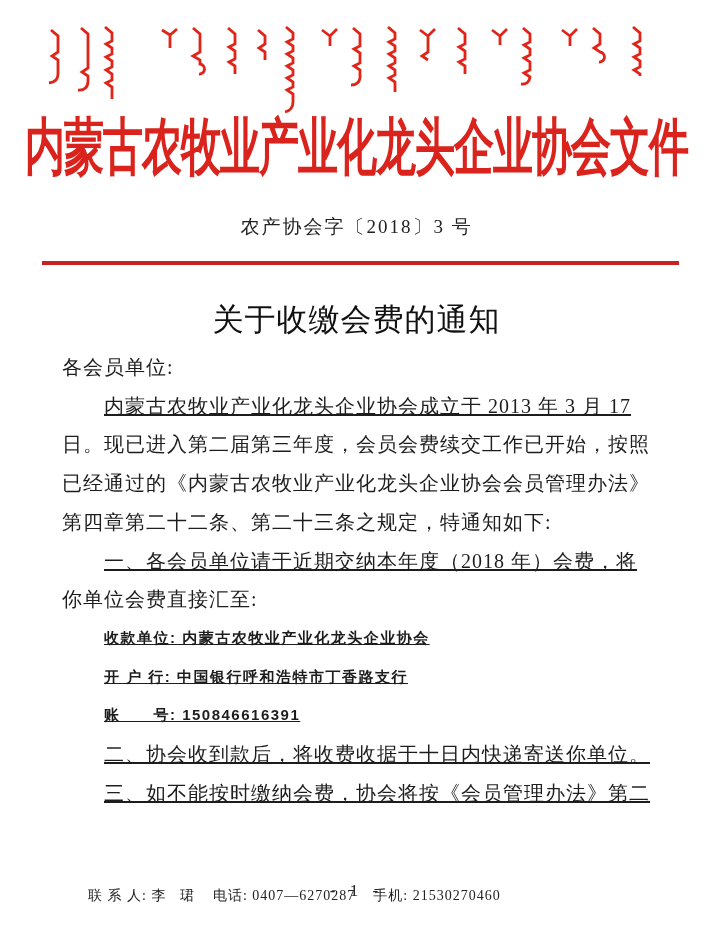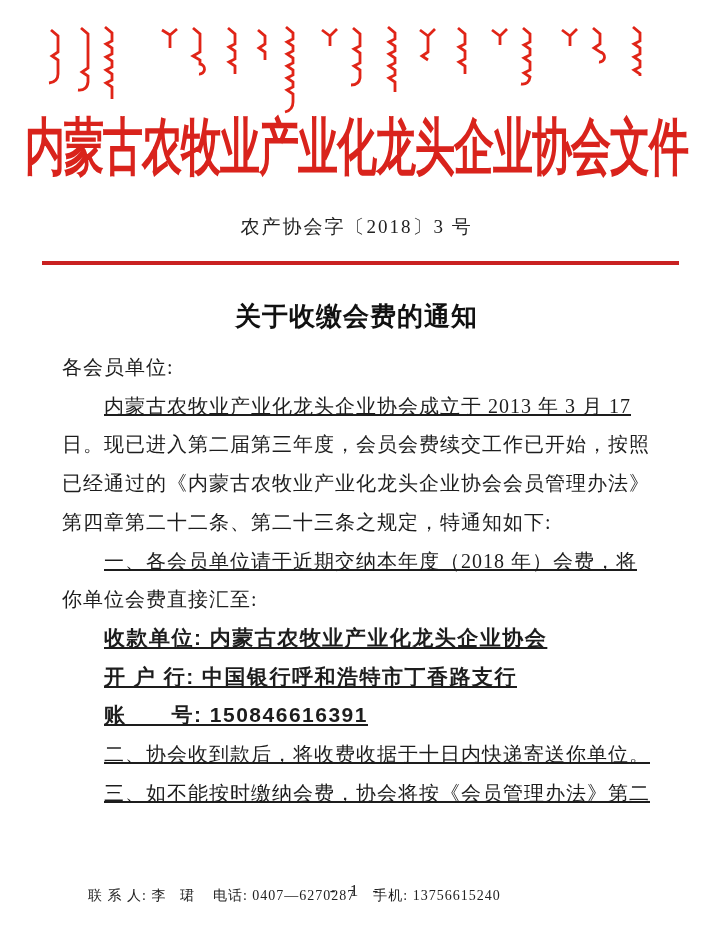--- a/index.html
+++ b/index.html
@@ -34,7 +34,7 @@
   }
   .notice-title {
     position:absolute; top:299px; left:0; width:713px;
-    text-align:center; font-size:26px; font-weight:bold; letter-spacing:1px;
+    text-align:center; font-size:31px; font-weight:normal; letter-spacing:1px;
     color:#111;
   }
   .body-text {

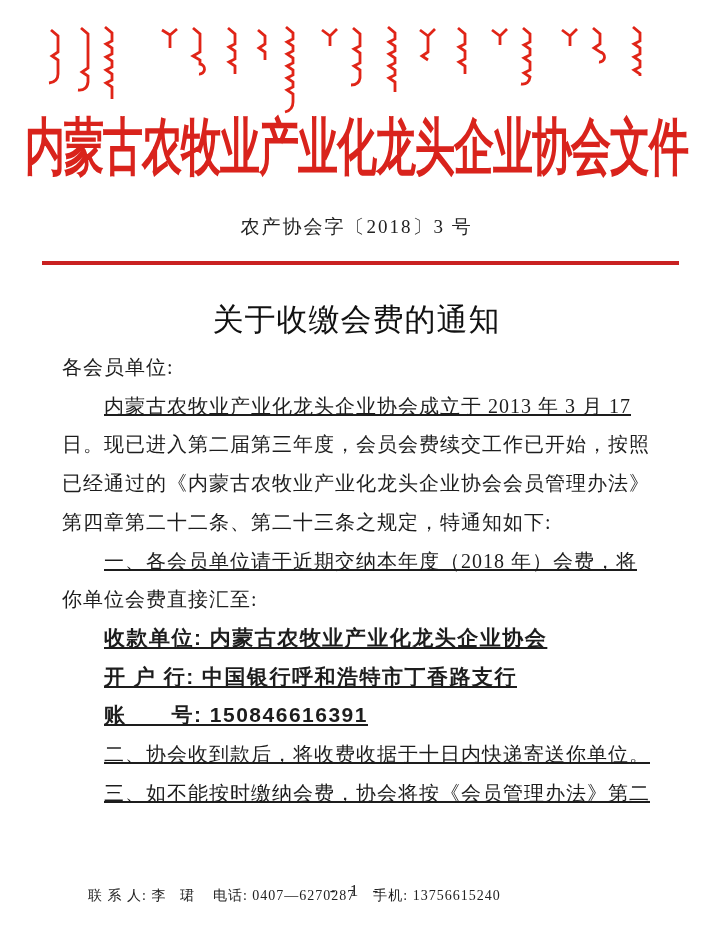--- a/index.html
+++ b/index.html
@@ -46,7 +46,7 @@
   .body-text .line.bold {
     font-weight:700; letter-spacing:1.5px;
     font-family:"Liberation Sans","DejaVu Sans",sans-serif;
-    font-size:21px;
+    font-size:15px;
   }
   .footer {
     position:absolute; top:846px; left:88px; width:560px;

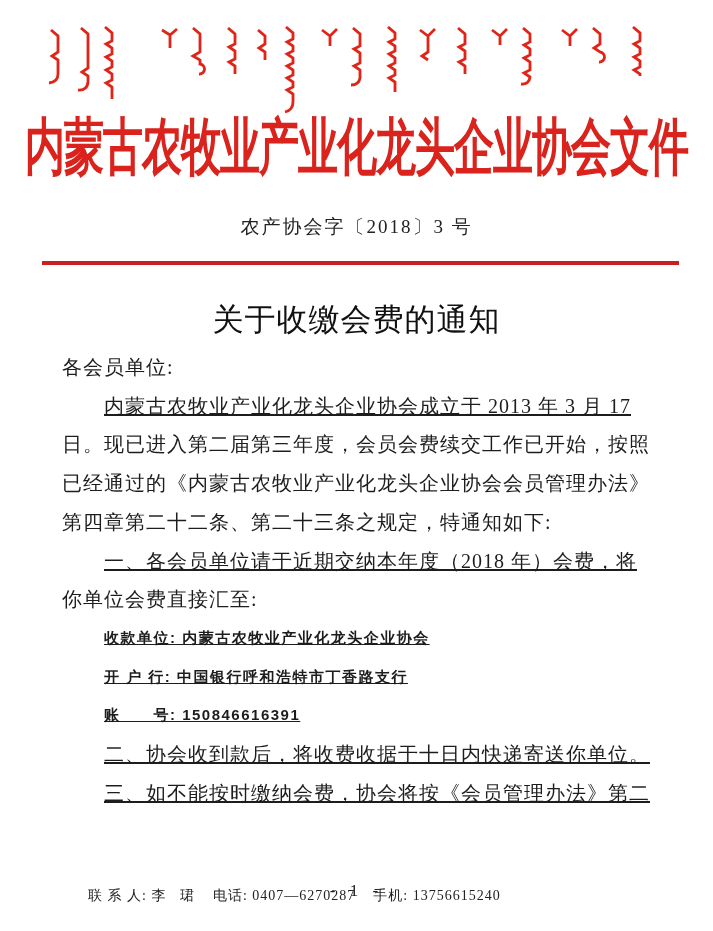--- a/index.html
+++ b/index.html
@@ -98,7 +98,7 @@
   <div class="body-text" id="body-lines"><div class="line">各会员单位:</div><div class="line indent">内蒙古农牧业产业化龙头企业协会成立于 2013 年 3 月 17</div><div class="line">日。现已进入第二届第三年度，会员会费续交工作已开始，按照</div><div class="line">已经通过的《内蒙古农牧业产业化龙头企业协会会员管理办法》</div><div class="line">第四章第二十二条、第二十三条之规定，特通知如下:</div><div class="line indent">一、各会员单位请于近期交纳本年度（2018 年）会费，将</div><div class="line">你单位会费直接汇至:</div><div class="line indent bold">收款单位: 内蒙古农牧业产业化龙头企业协会</div><div class="line indent bold">开 户 行: 中国银行呼和浩特市丁香路支行</div><div class="line indent bold">账　　号: 150846616391</div><div class="line indent">二、协会收到款后，将收费收据于十日内快递寄送你单位。</div><div class="line indent">三、如不能按时缴纳会费，协会将按《会员管理办法》第二</div></div>
 
   <div class="footer">
-    <span class="row"><span>联 系 人: </span><span>李   珺</span><span>    电话: </span><span>0407—6270287</span><span>    手机: </span><span>13756615240</span></span>
+    <span class="row"><span>联 系 人: </span><span>李   珺</span><span>    电话: </span><span>0407—6270287</span><span>    手机: </span><span>21530270460</span></span>
     
   </div>
 

